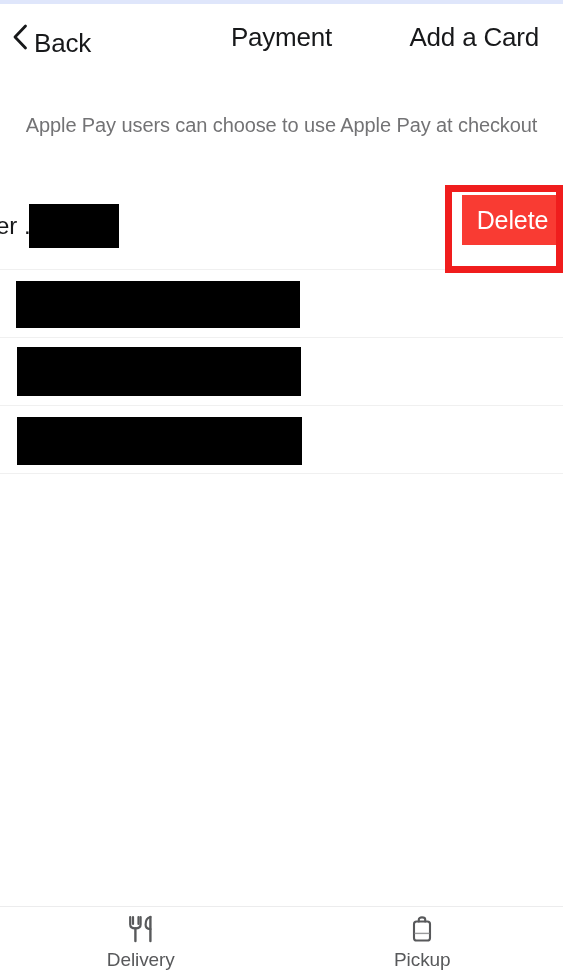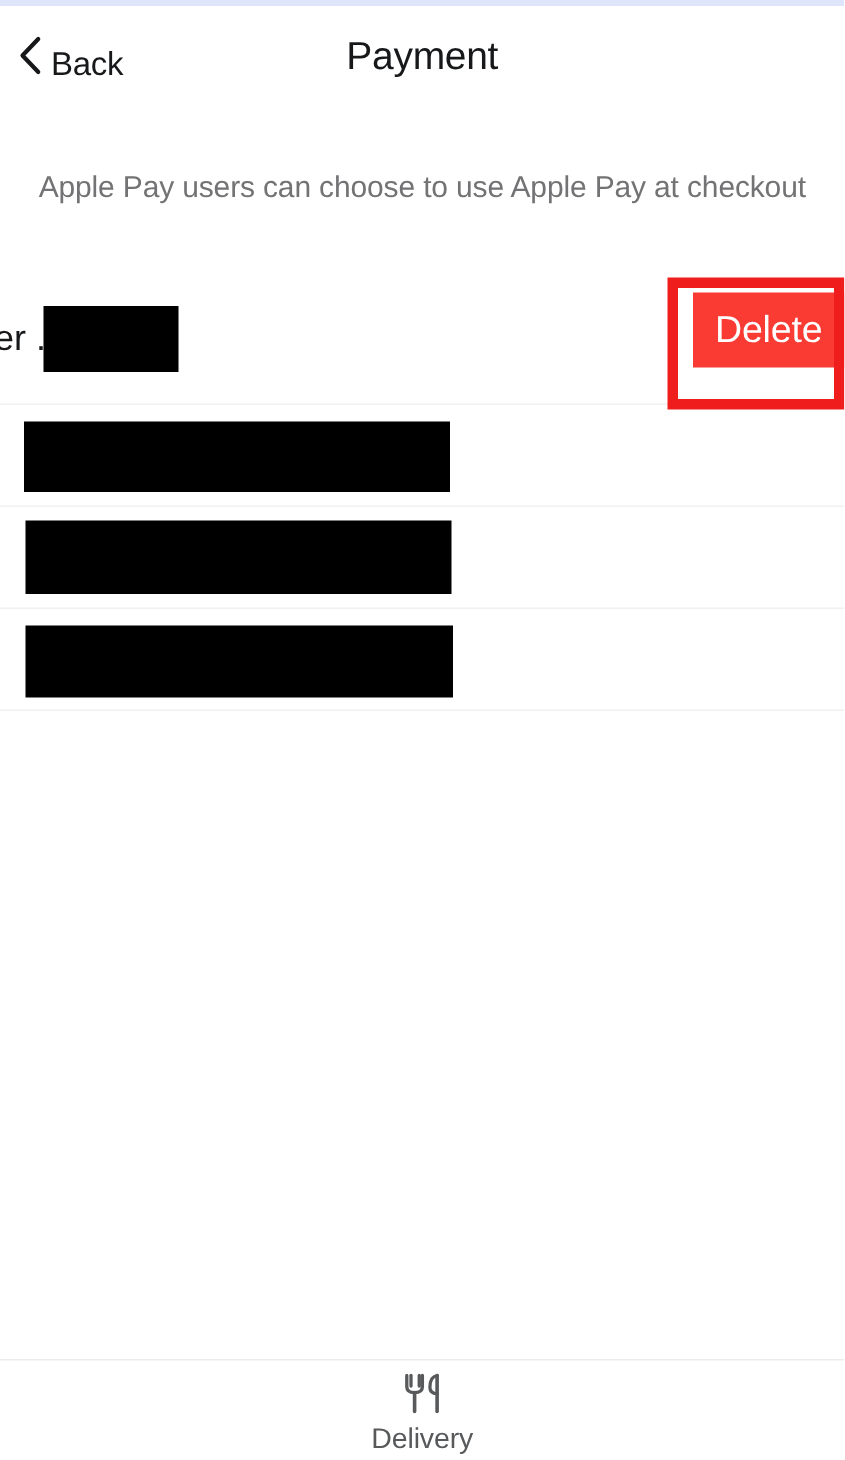--- a/index.html
+++ b/index.html
@@ -56,7 +56,7 @@
   }
   .chevron-left-icon svg { display: block; }
   .back-label {
-    font-size: 22px;
+    font-size: 26px;
     color: #17181a;
     letter-spacing: -0.2px;
     margin-top: 12px;

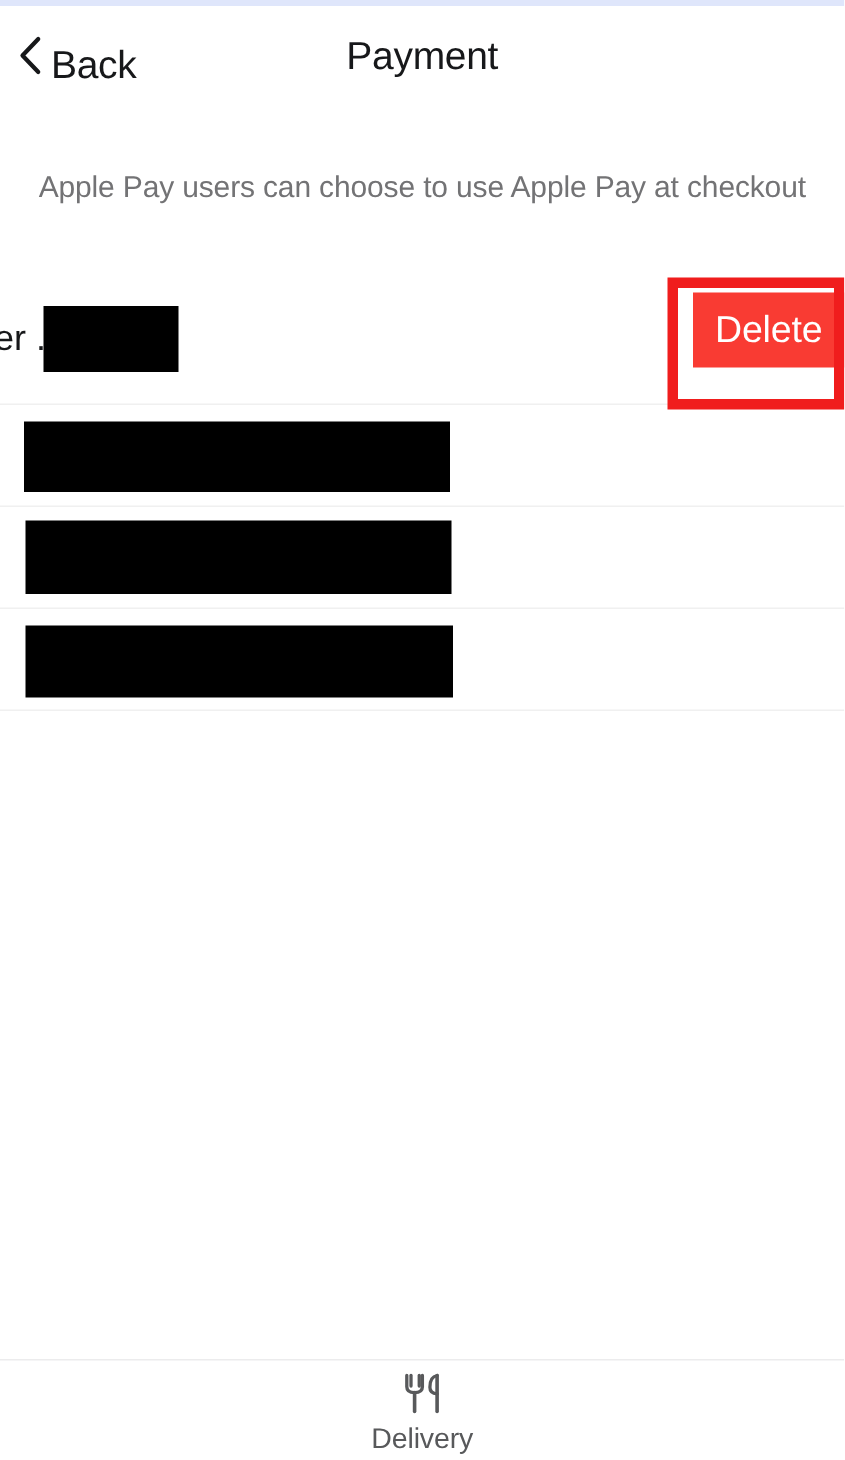--- a/index.html
+++ b/index.html
@@ -204,6 +204,7 @@
 
     <div class="header-title">Payment</div>
 
+    <div class="add-card-button">Add a Card</div>
   </div>
 
   <div class="apple-pay-note">Apple Pay users can choose to use Apple Pay at checkout</div>

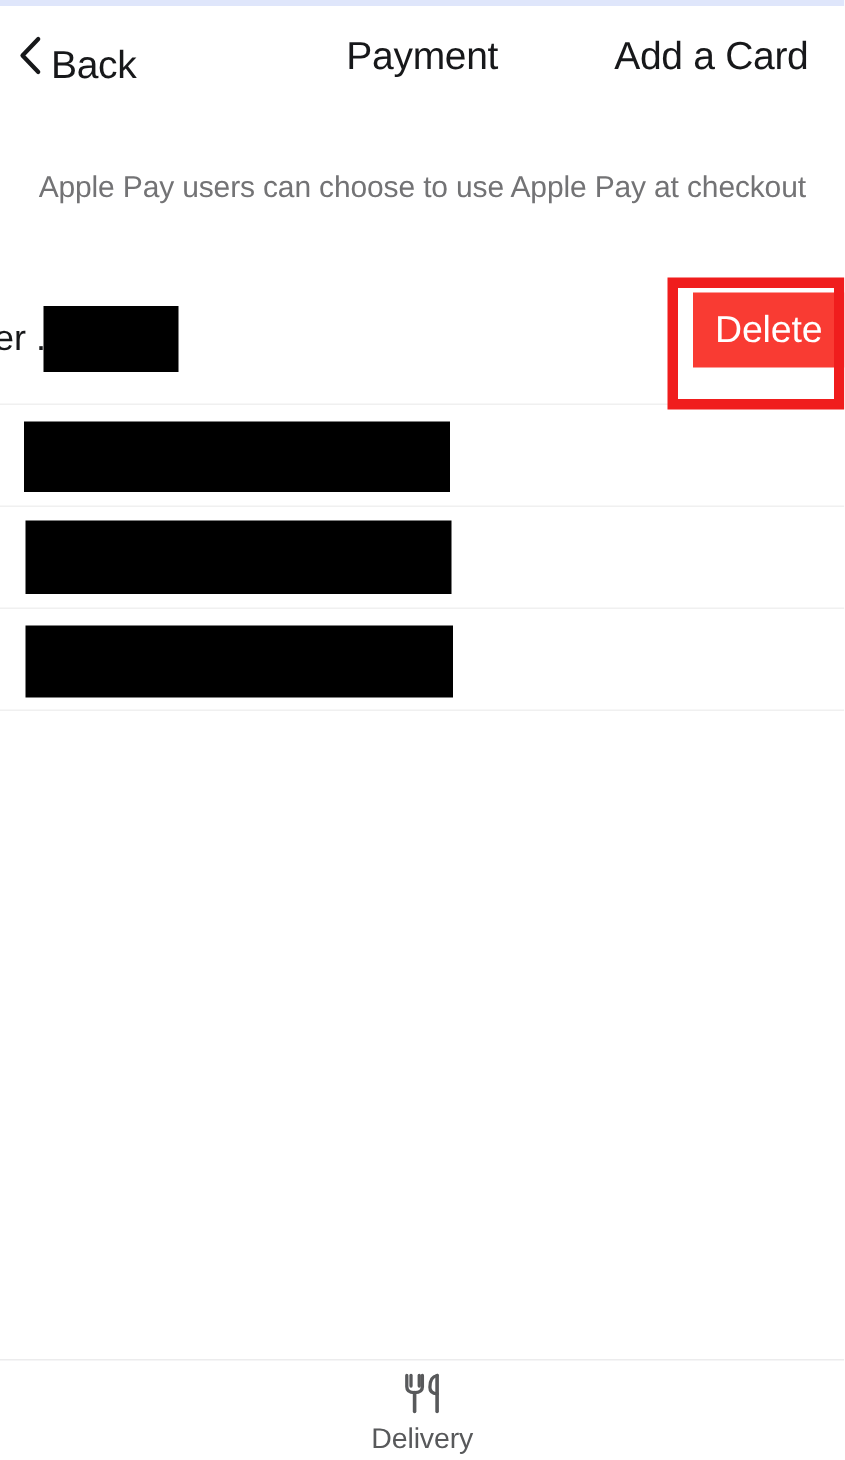--- a/index.html
+++ b/index.html
@@ -249,6 +249,16 @@
       <span class="tab-label">Delivery</span>
     </div>
 
+    <div class="tab-item">
+      <span class="tab-icon">
+        <svg width="28" height="30" viewBox="0 0 28 30">
+          <rect x="6" y="7.5" width="16" height="19" rx="2.6" ry="2.6" fill="none" stroke="#58595b" stroke-width="2.1"></rect>
+          <path d="M10.8 7.5 L10.8 5.6 C10.8 4.3 11.8 3.4 14 3.4 C16.2 3.4 17.2 4.3 17.2 5.6 L17.2 7.5" fill="none" stroke="#58595b" stroke-width="2.1" stroke-linecap="round" stroke-linejoin="round"></path>
+          <path d="M6.6 19.4 L21.4 19.4" stroke="#9a9a9c" stroke-width="1.4" fill="none"></path>
+        </svg>
+      </span>
+      <span class="tab-label">Pickup</span>
+    </div>
 
 
 

